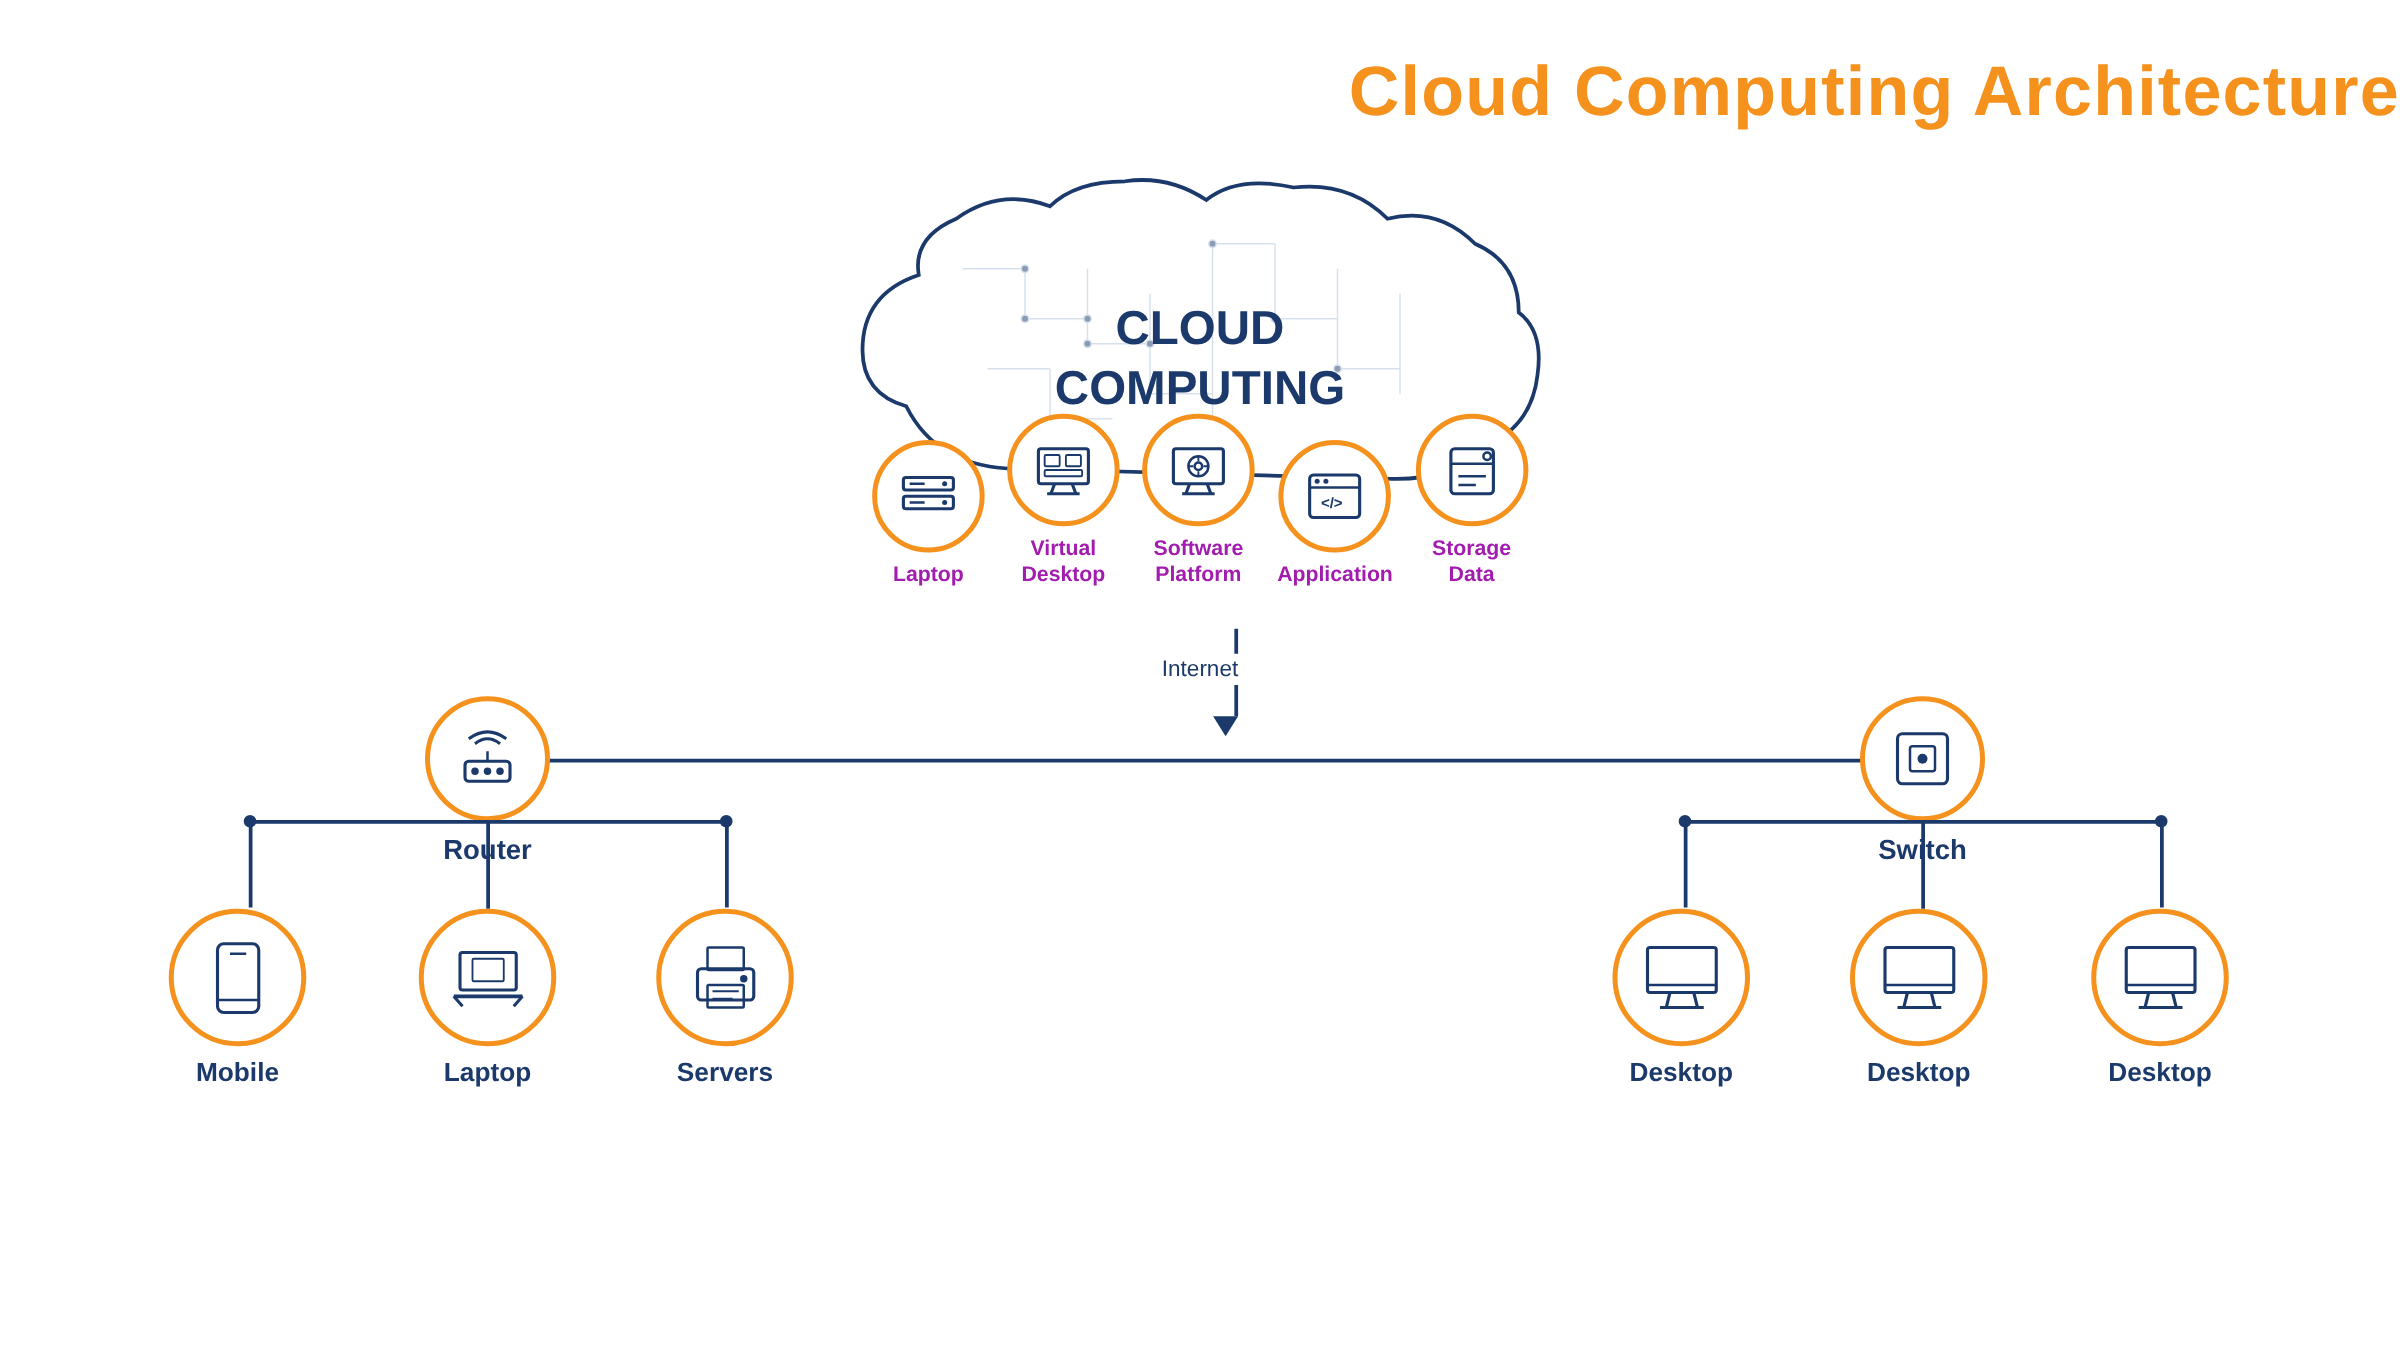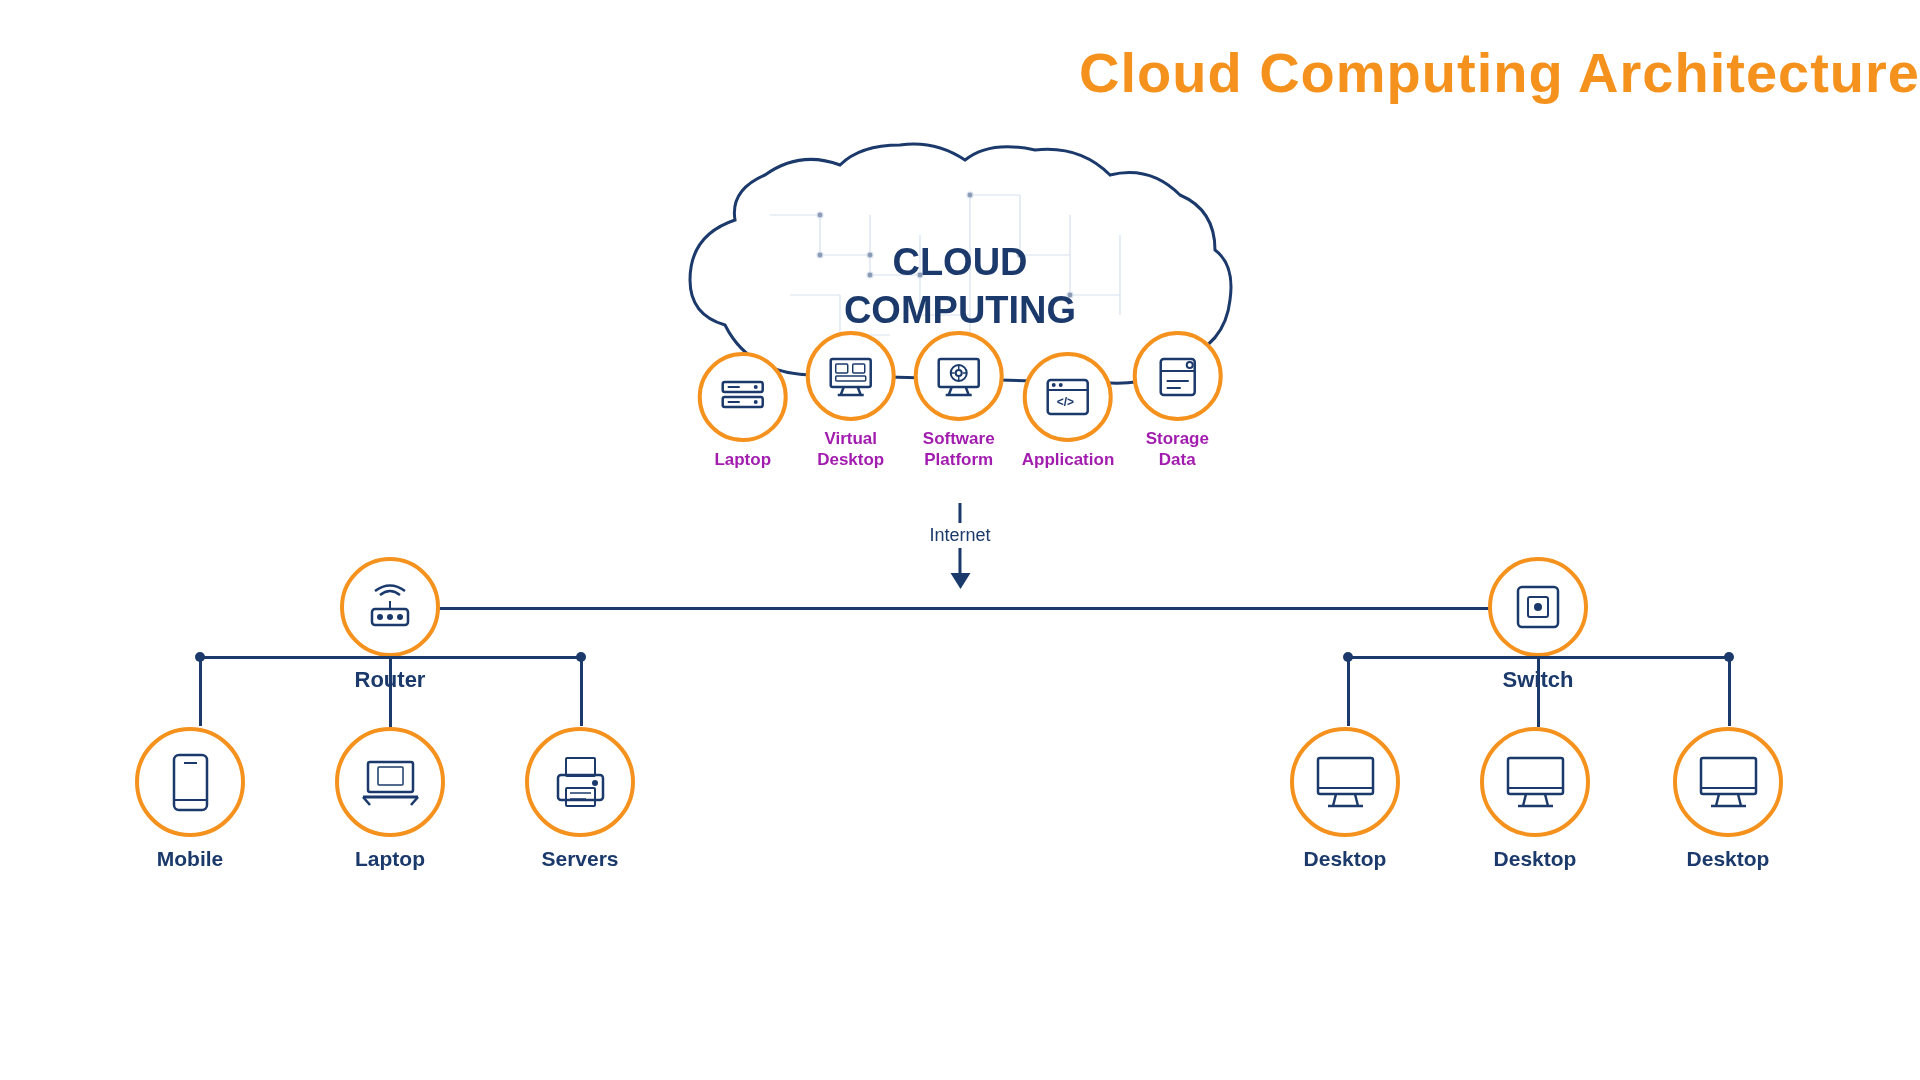--- a/index.html
+++ b/index.html
@@ -296,7 +296,7 @@
     </div>
   </div>
 
-  <div style="position:absolute; top:398px; left:960px; transform:translateX(-50%); display:flex; flex-direction:column; align-items:center;">
+  <div style="position:absolute; top:398px; left:960px; transform:translateX(-50%); display:flex; flex-direction:column; align-items:flex-end;">
     <div style="width:3px; height:20px; background:#1B3A6B;"></div>
     <span style="font-size:18px; color:#1B3A6B; font-weight:500; margin: 2px 0;">Internet</span>
     <div style="width:3px; height:25px; background:#1B3A6B;"></div>

